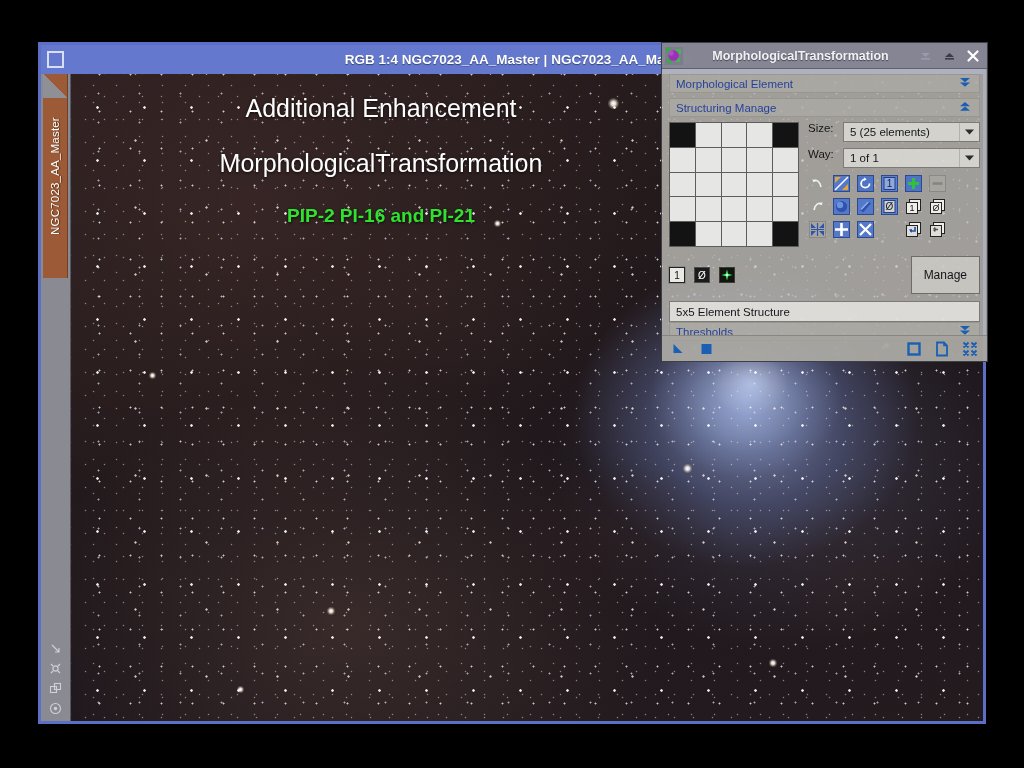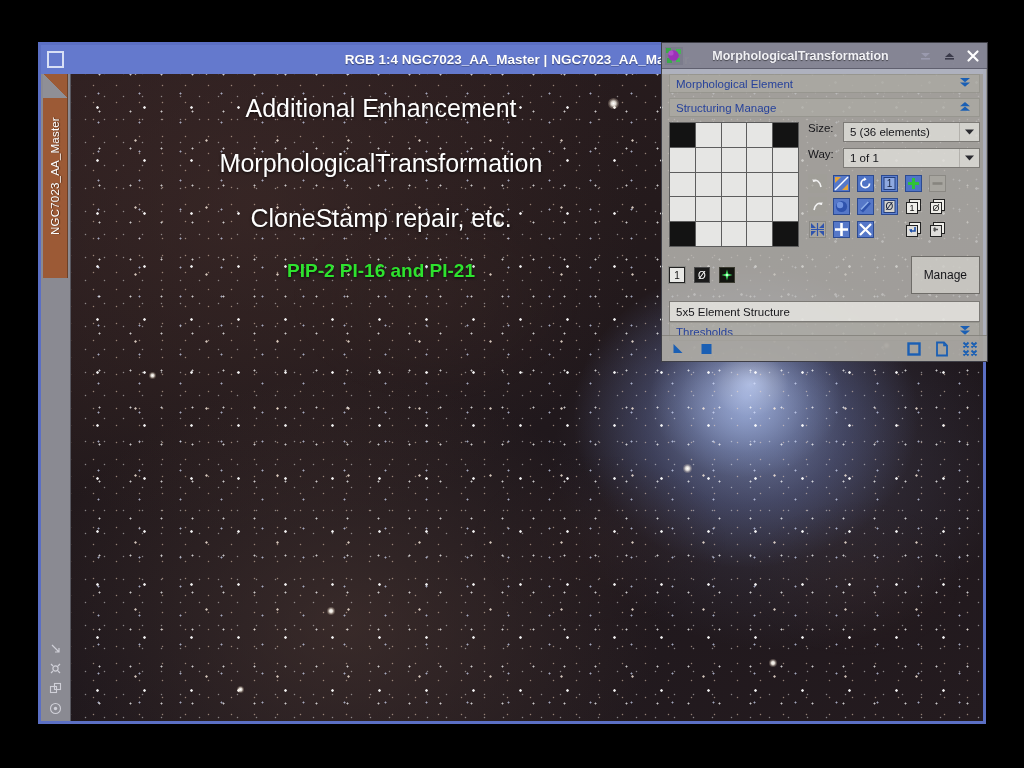--- a/index.html
+++ b/index.html
@@ -464,7 +464,7 @@
             <div class="field-row">
               <span class="field-lbl">Size:</span>
               <span class="combo">
-                <span>5  (36 elements)</span>
+                <span>5  (25 elements)</span>
                 <span class="arrow">
                   <svg width="11" height="8" viewBox="0 0 11 8">
                       <path d="M1 1.6 L5.5 6.4 L10 1.6 Z" fill="#2b2b30"></path>

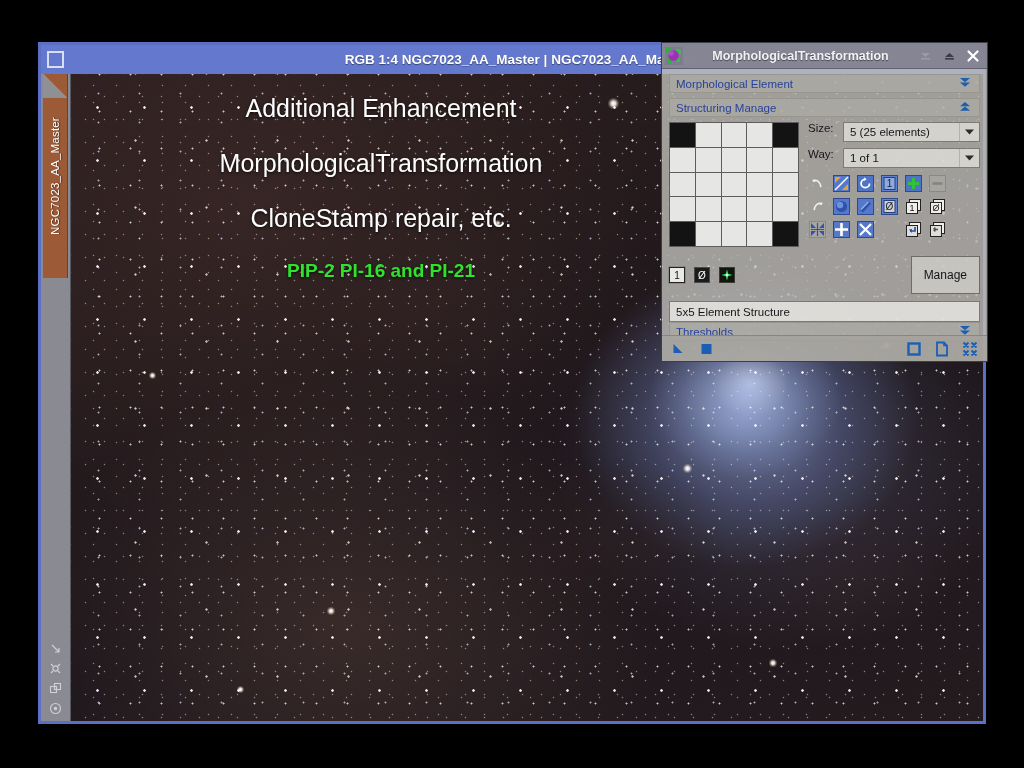--- a/index.html
+++ b/index.html
@@ -359,7 +359,6 @@
         <div class="slide-text">
           <div class="slide-line">Additional Enhancement</div>
           <div class="slide-line">MorphologicalTransformation</div>
-          <div class="slide-line">CloneStamp repair, etc.</div>
           <div class="slide-line green">PIP-2 PI-16 and PI-21</div>
         </div>
       </div>

